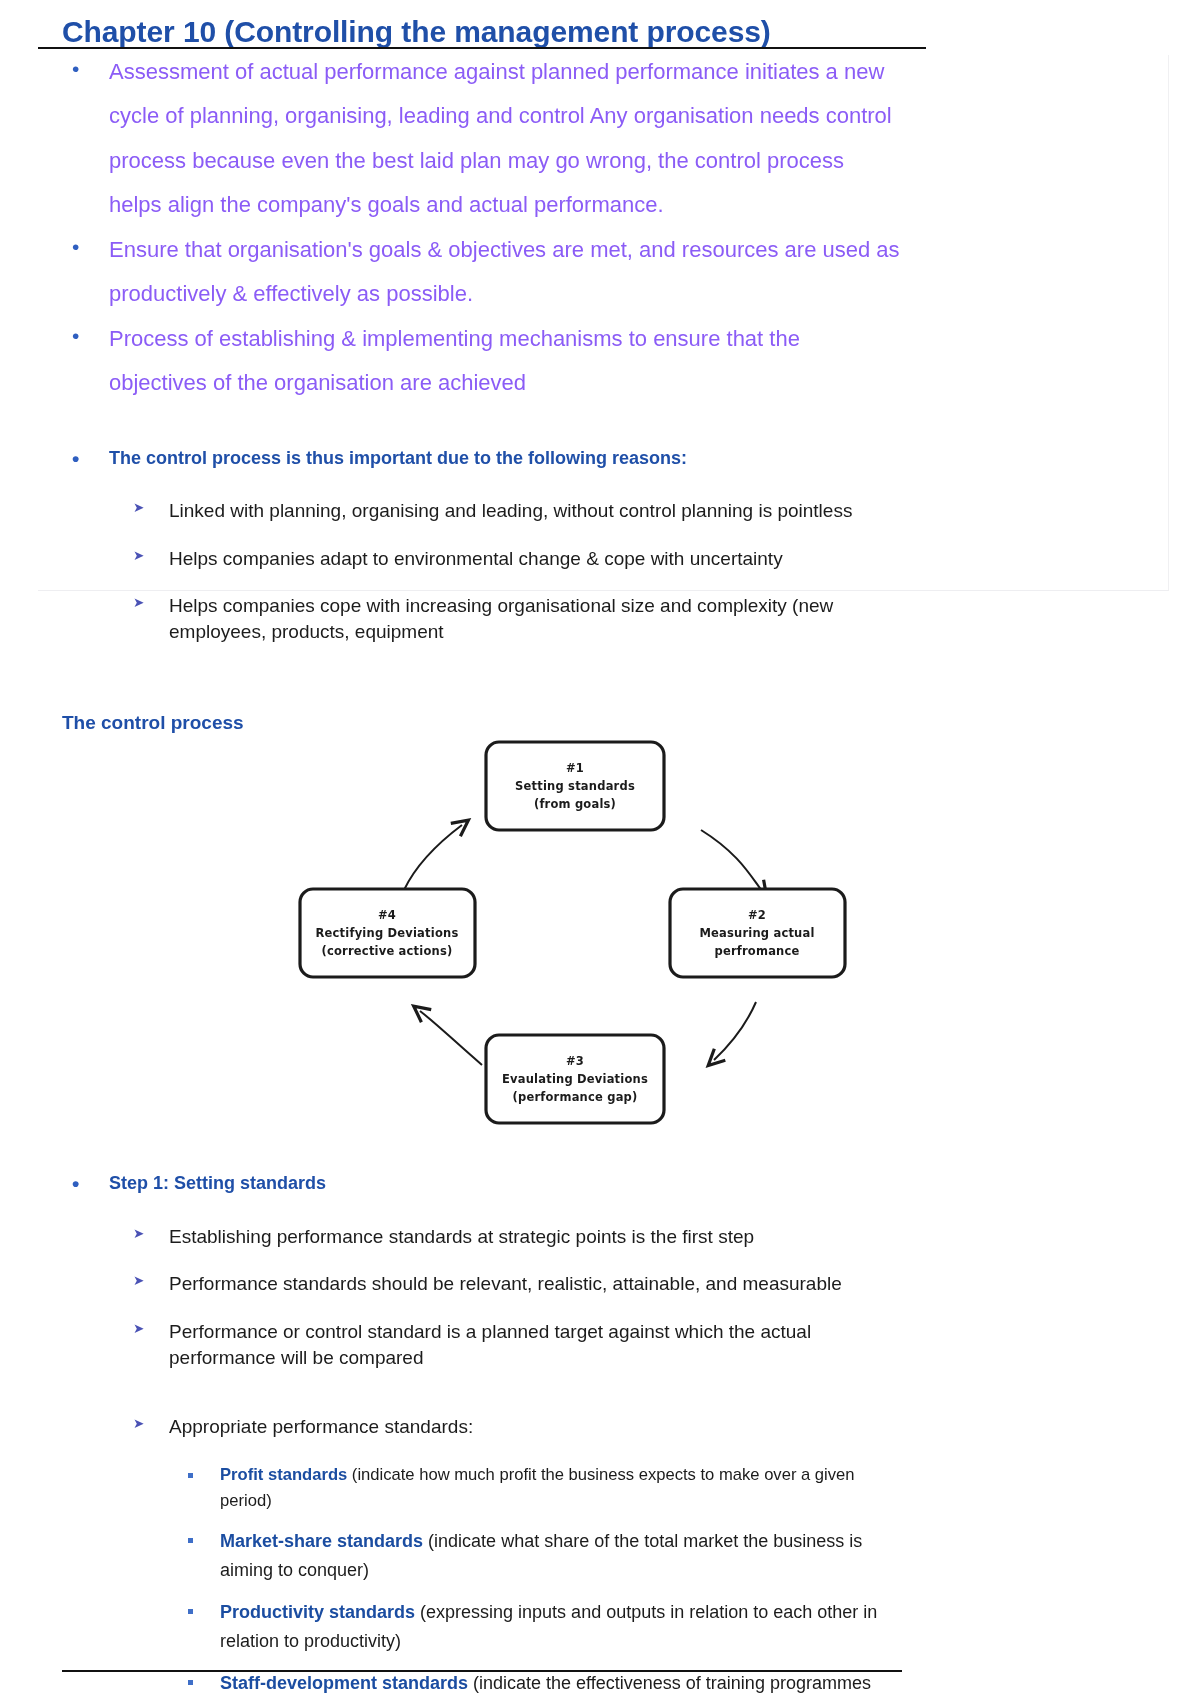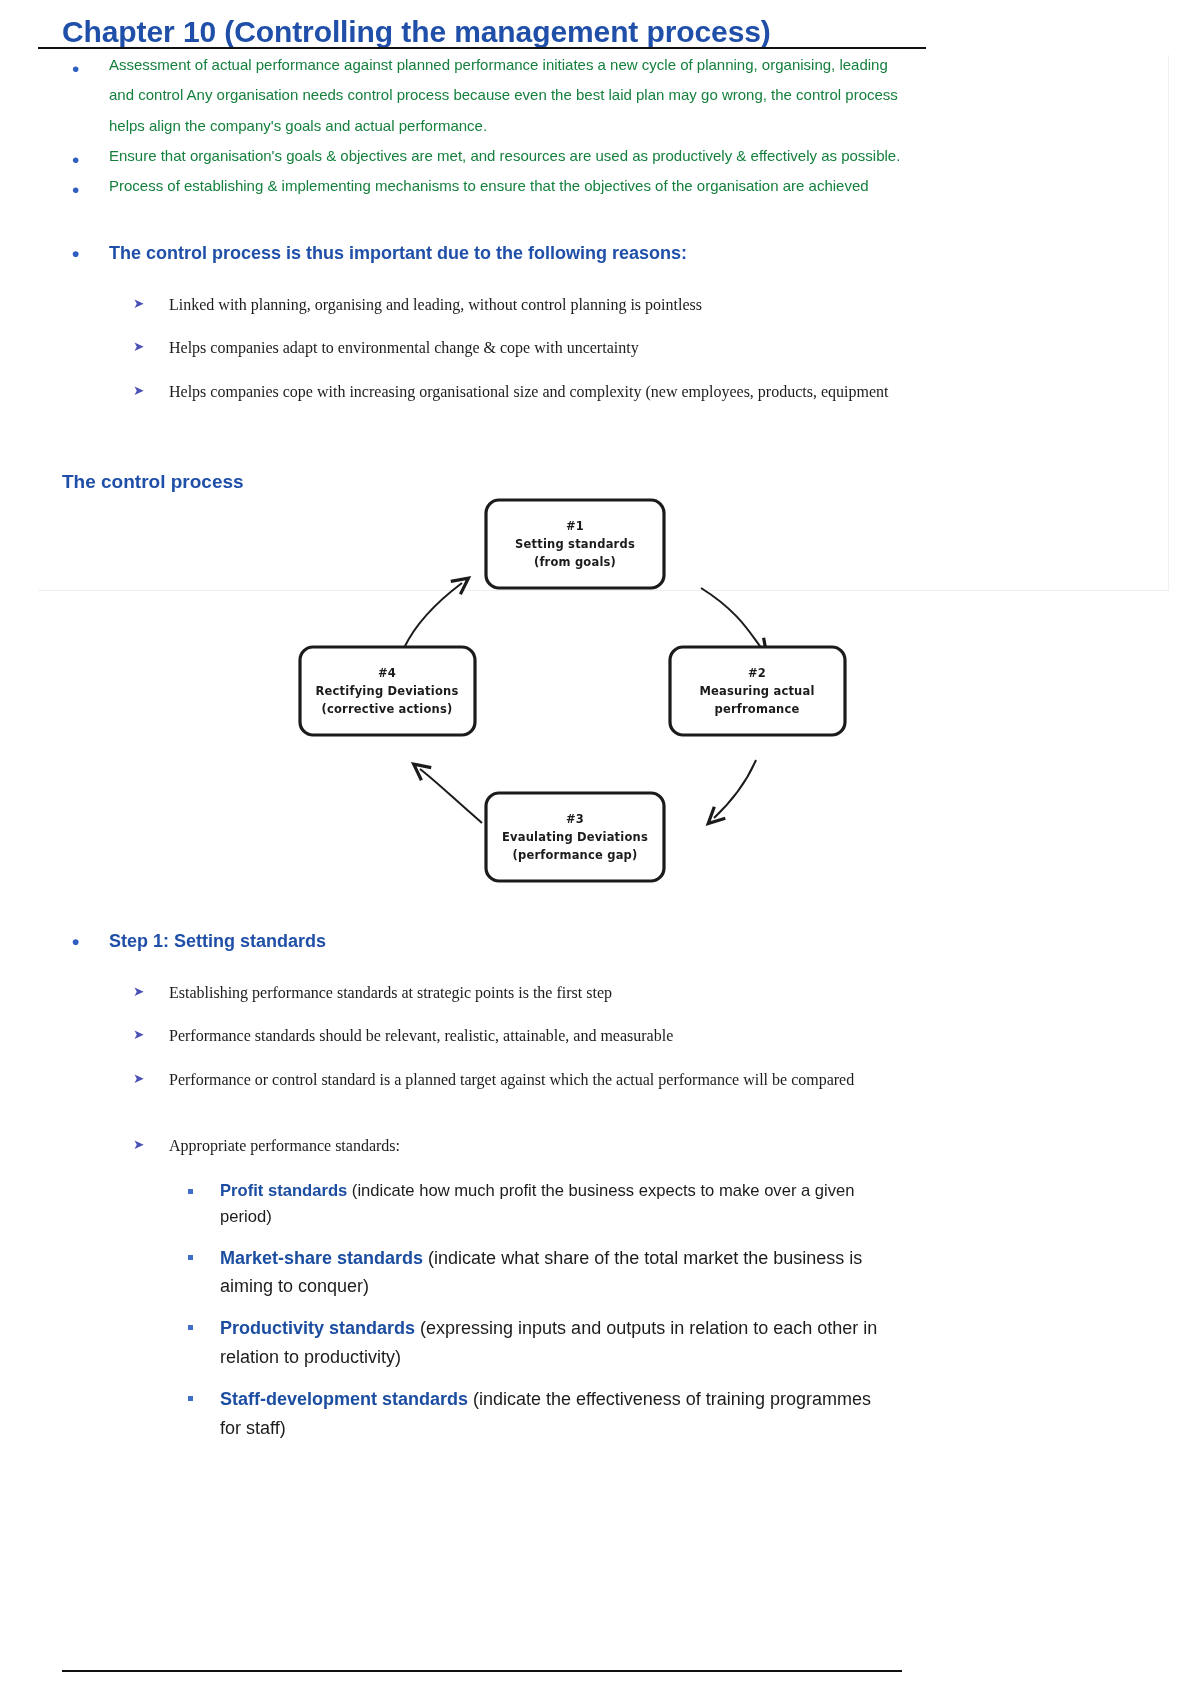--- a/index.html
+++ b/index.html
@@ -81,9 +81,9 @@
   ul.lvl1 > li {
     position: relative;
     padding-left: 47px;
-    font-size: 15px;
+    font-size: 22px;
     line-height: 2.02;
-    color: #15803d;
+    color: #8b5cf6;
     margin-bottom: 0;
   }
   ul.lvl1 > li::before {

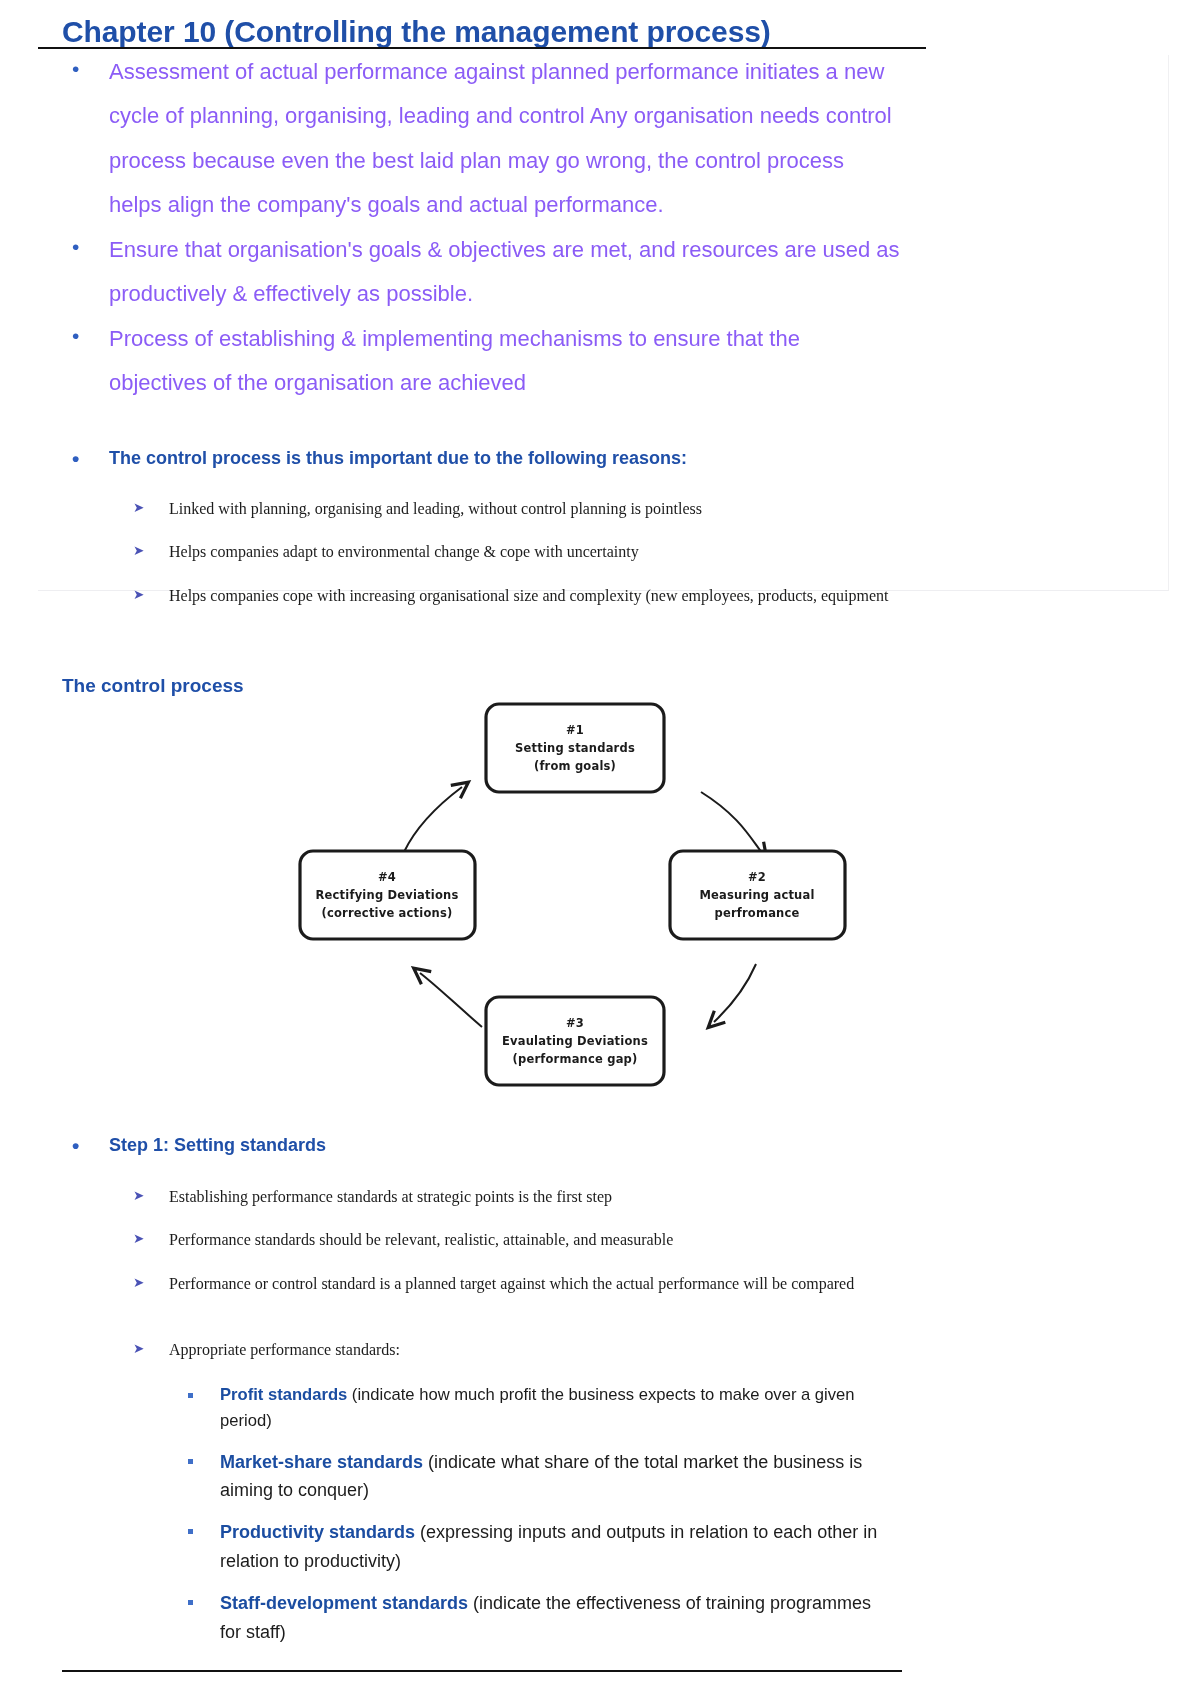--- a/index.html
+++ b/index.html
@@ -112,11 +112,10 @@
   ul.lvl2 > li {
     position: relative;
     padding-left: 107px;
-    font-size: 16px;
+    font-size: 19px;
     line-height: 1.35;
     color: #1c1c1c;
     margin-bottom: 22px;
-    font-family: Liberation Serif, serif;
   }
   ul.lvl2 > li::before {
     content: "\27A4";

